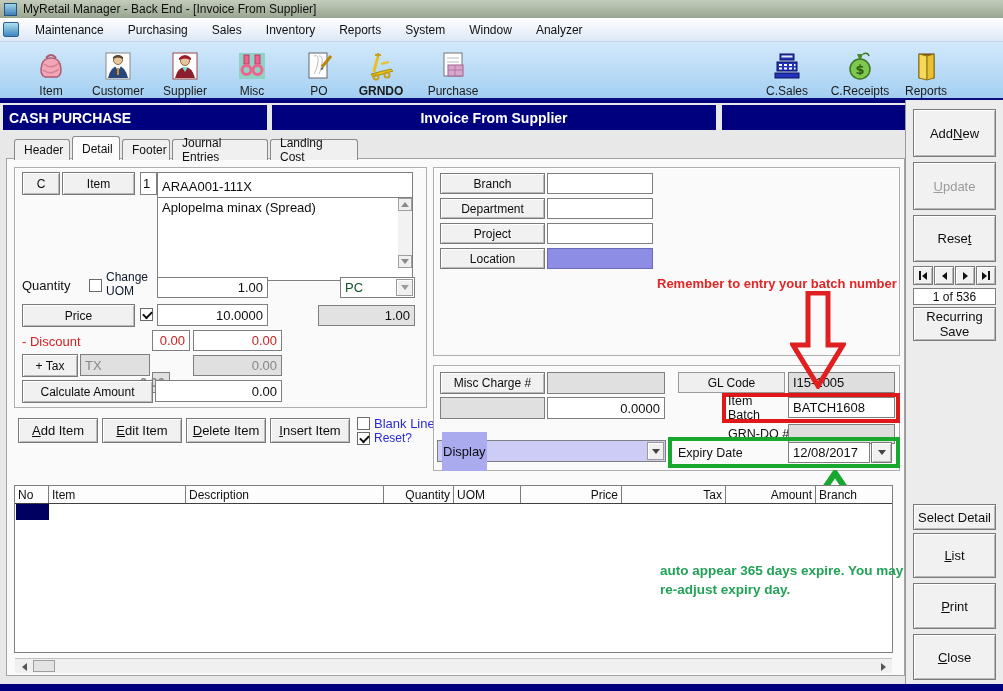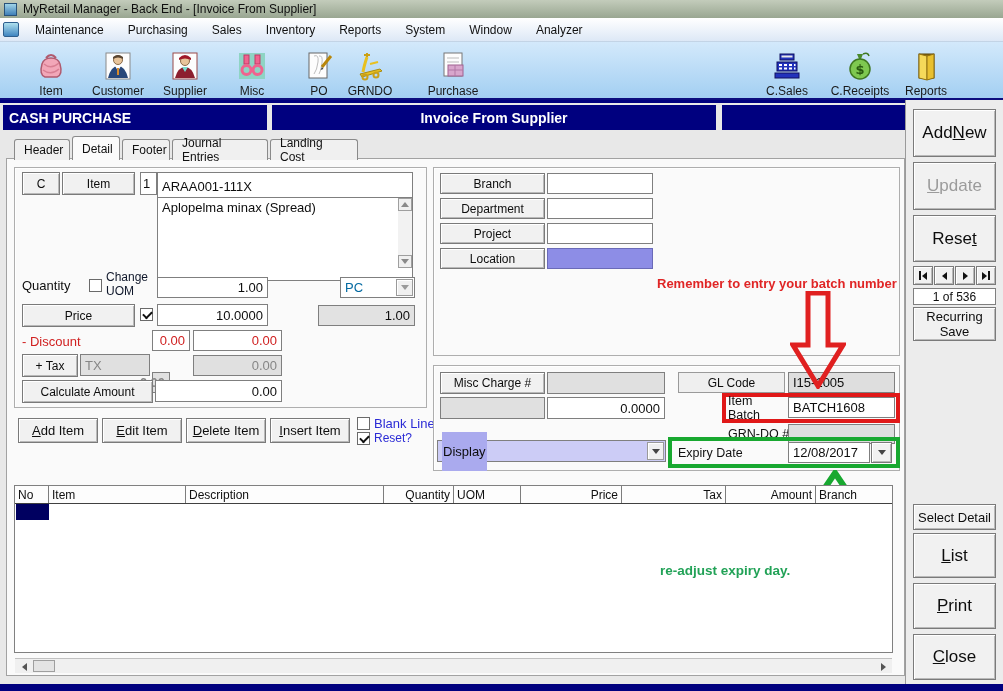--- a/index.html
+++ b/index.html
@@ -126,7 +126,7 @@
     </svg>
     <span>PO</span>
   </div>
-  <div class="tbtn" style="left:337px;">
+  <div class="tbtn" style="left:348px;font-weight:bold;">
     <svg viewBox="0 0 32 32">
       <path d="M13 3 L13 7 M10 5 L16 5" stroke="#caa018" stroke-width="2" fill="none"></path>
       <path d="M13 7 Q10 16 9 22" stroke="#e8c020" stroke-width="3" fill="none"></path>

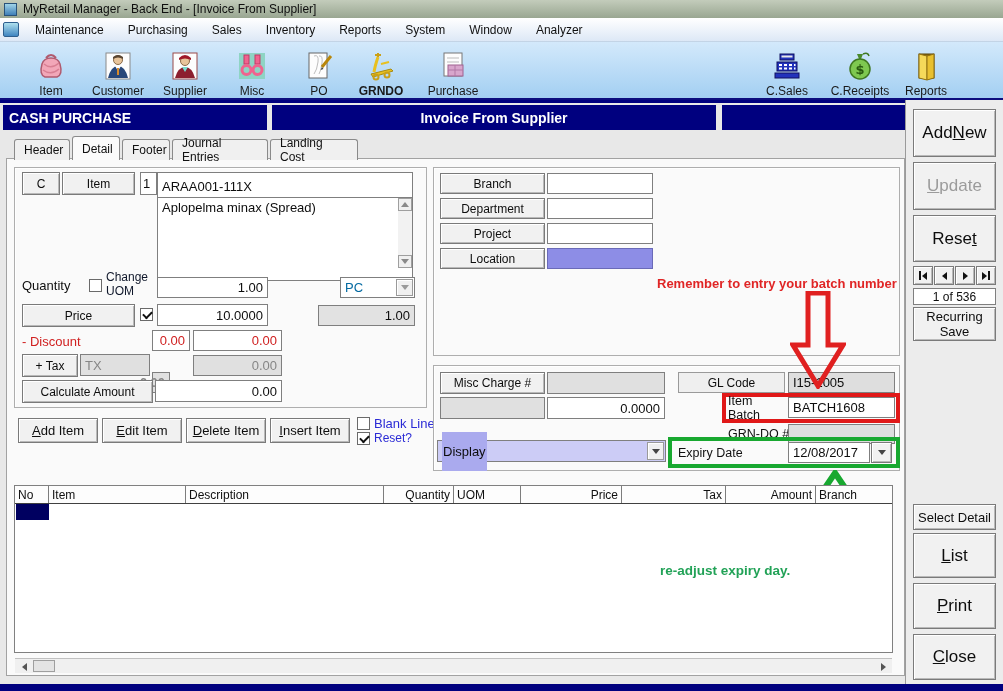--- a/index.html
+++ b/index.html
@@ -53,7 +53,7 @@
   .gridhead { position:absolute; top:0; height:17px; font-size:12px; color:#101010; display:flex; align-items:center; padding:0 3px; border-right:1px solid #7d7d7d; background:#fdfdfd; }
   .gridhead.r { justify-content:flex-end; }
 
-  .sbtn { font-size:17px; }
+  .sbtn { font-size:13px; }
   .scroll { background:#f0f0f0; border:1px solid #9f9f9f; }
 </style>
 </head>

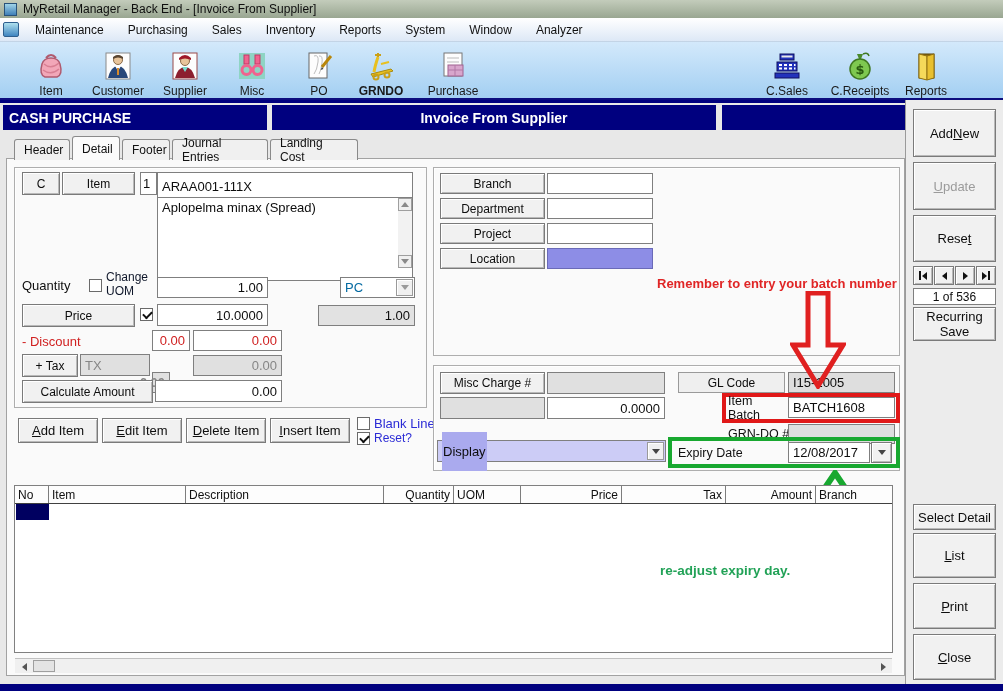--- a/index.html
+++ b/index.html
@@ -251,7 +251,7 @@
 <div class="abs field num" style="left:157px;top:277px;width:111px;height:21px;">
     <span>1.00</span>
   </div>
-<div class="abs field" style="left:340px;top:277px;width:75px;height:21px;color:#0369a1;">
+<div class="abs field" style="left:340px;top:277px;width:75px;height:21px;color:#14532d;">
   <span>PC</span>
   <span class="ddbtn">
       <span class="tri-down" style="border-top-color:#9a9a9a;"></span>

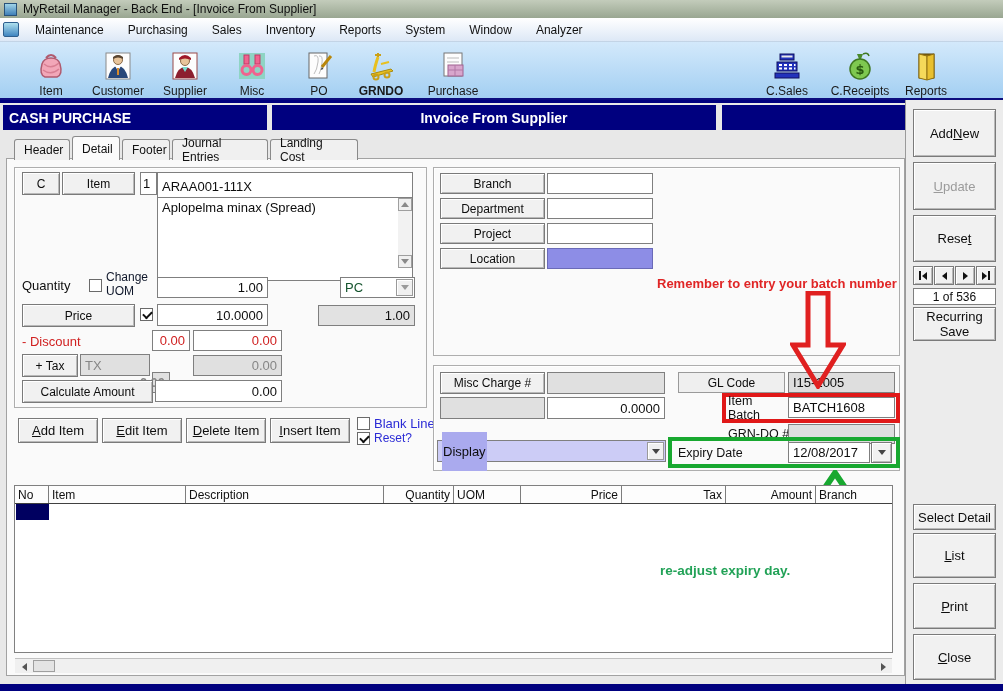--- a/index.html
+++ b/index.html
@@ -443,6 +443,7 @@
 </div>
 
 <div class="abs note-green" style="left:660px;top:561px;">
+  <div>auto appear 365 days expire. You may</div>
   <div>re-adjust expiry day.</div>
 </div>
 

